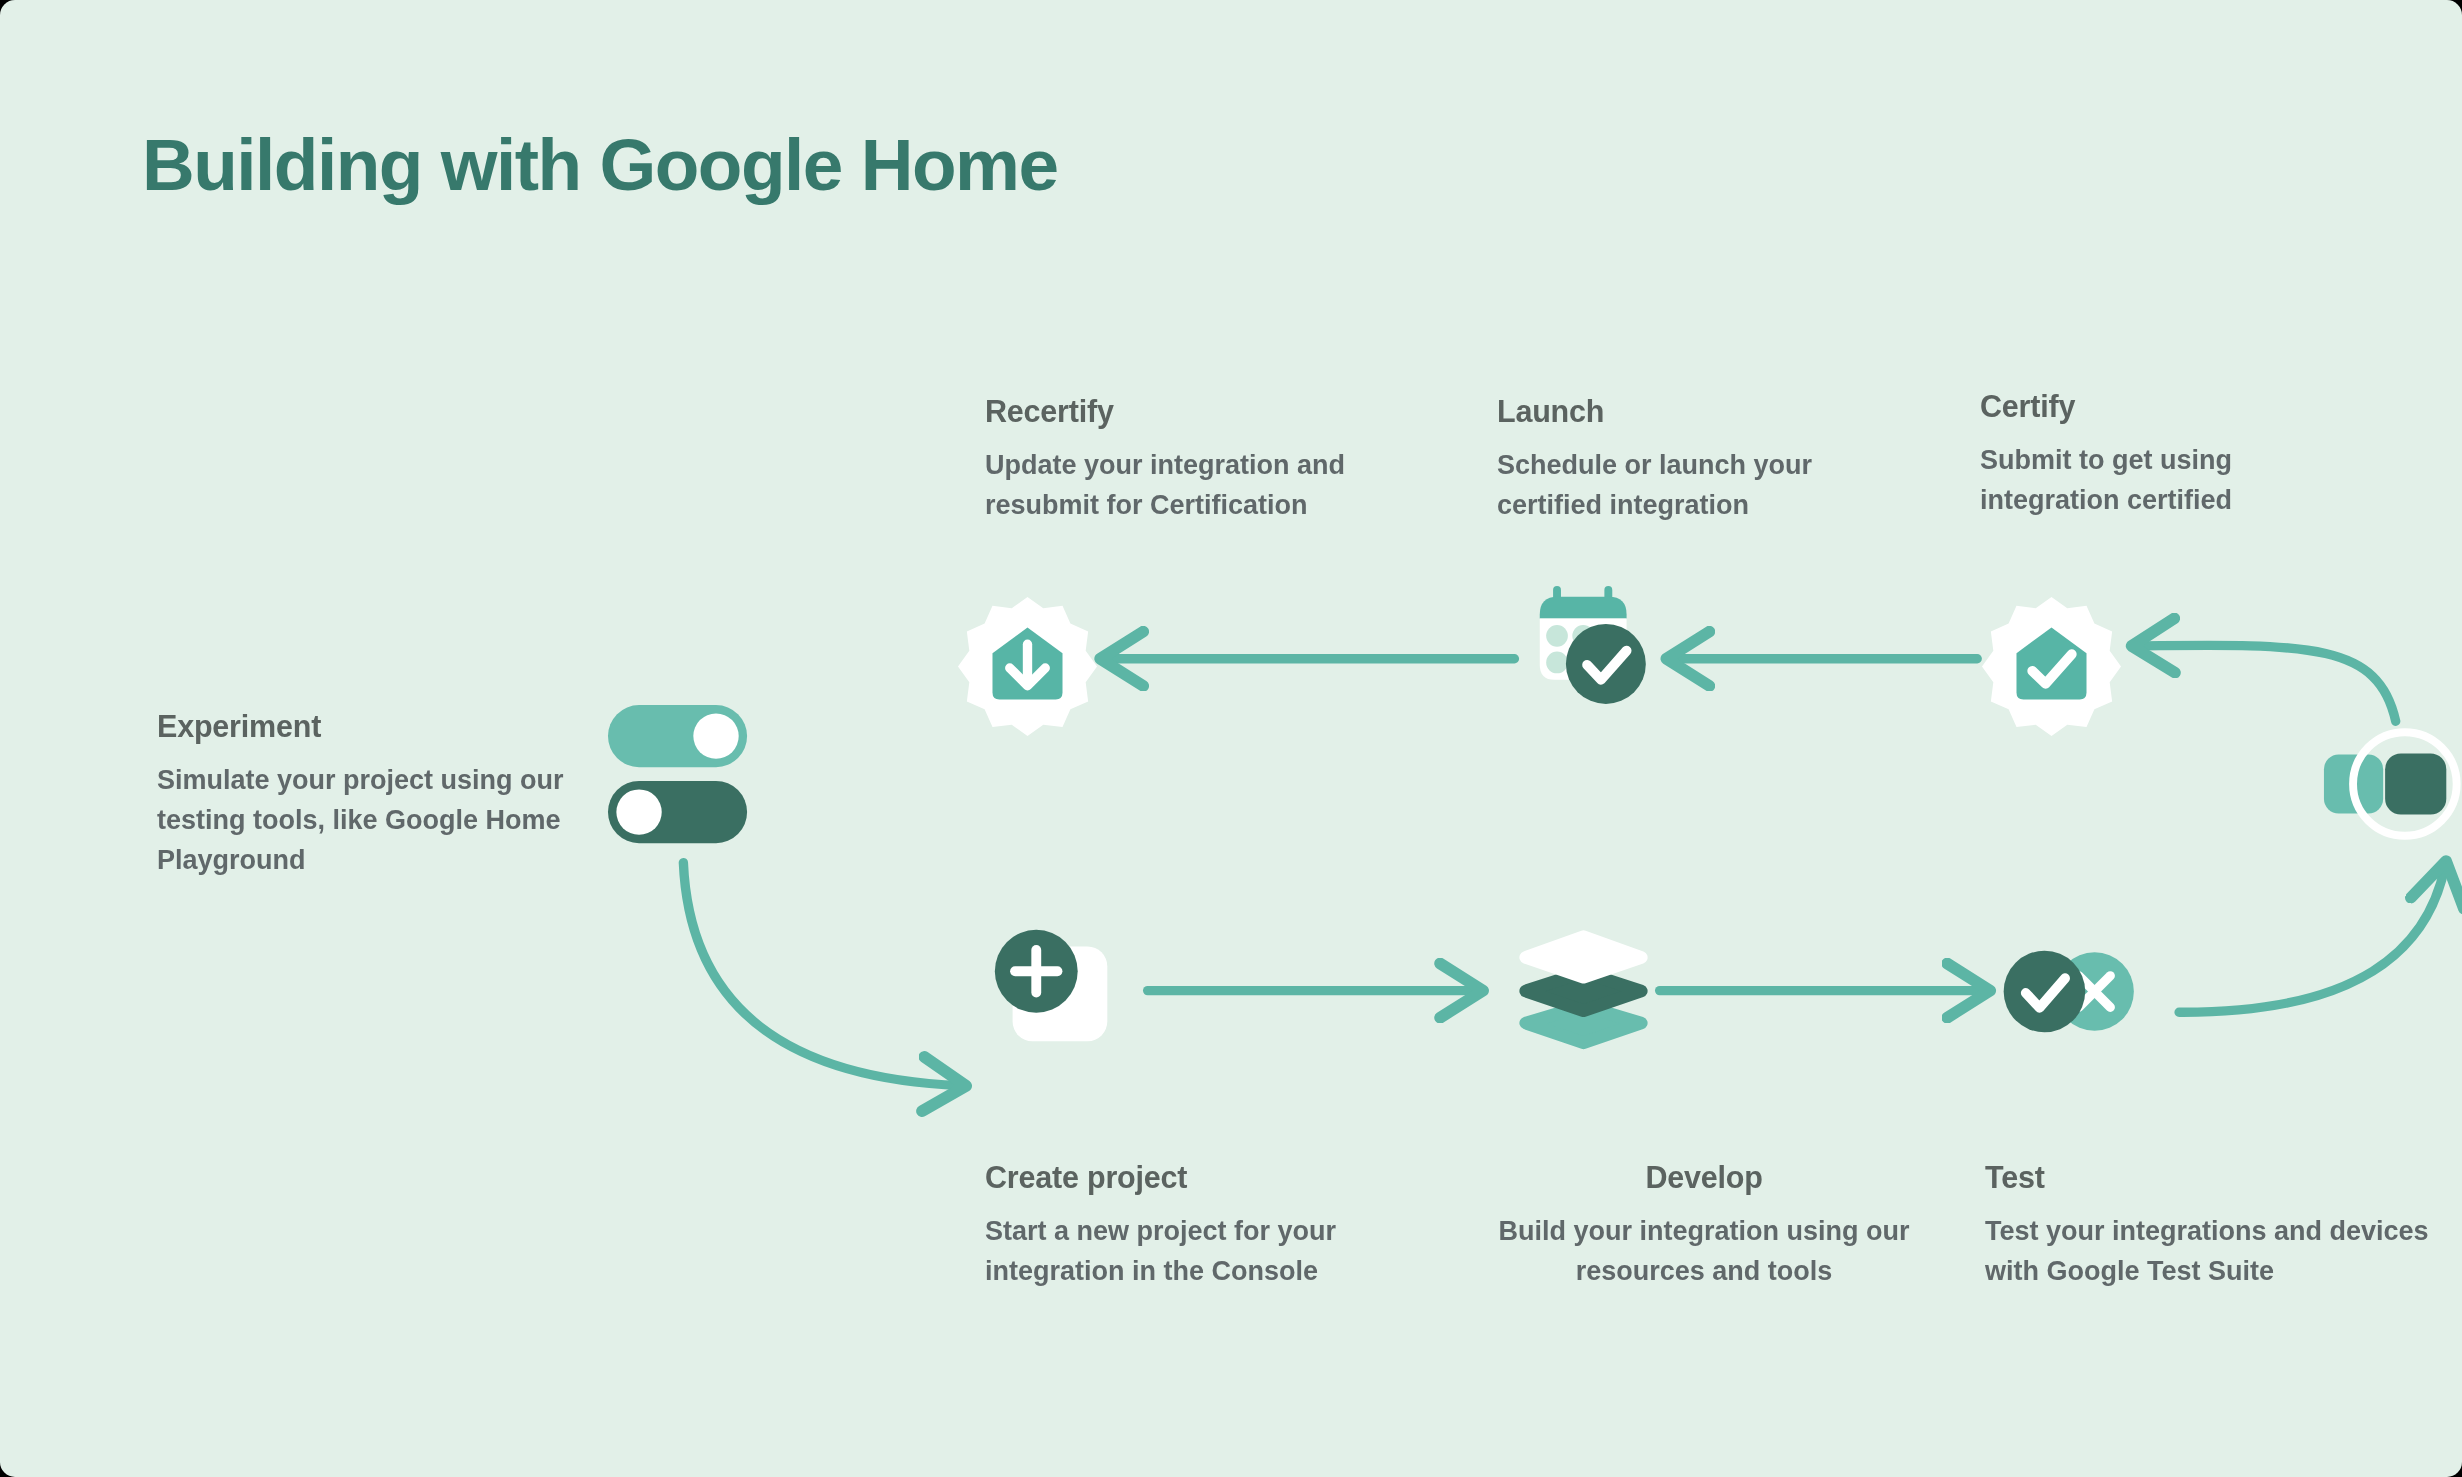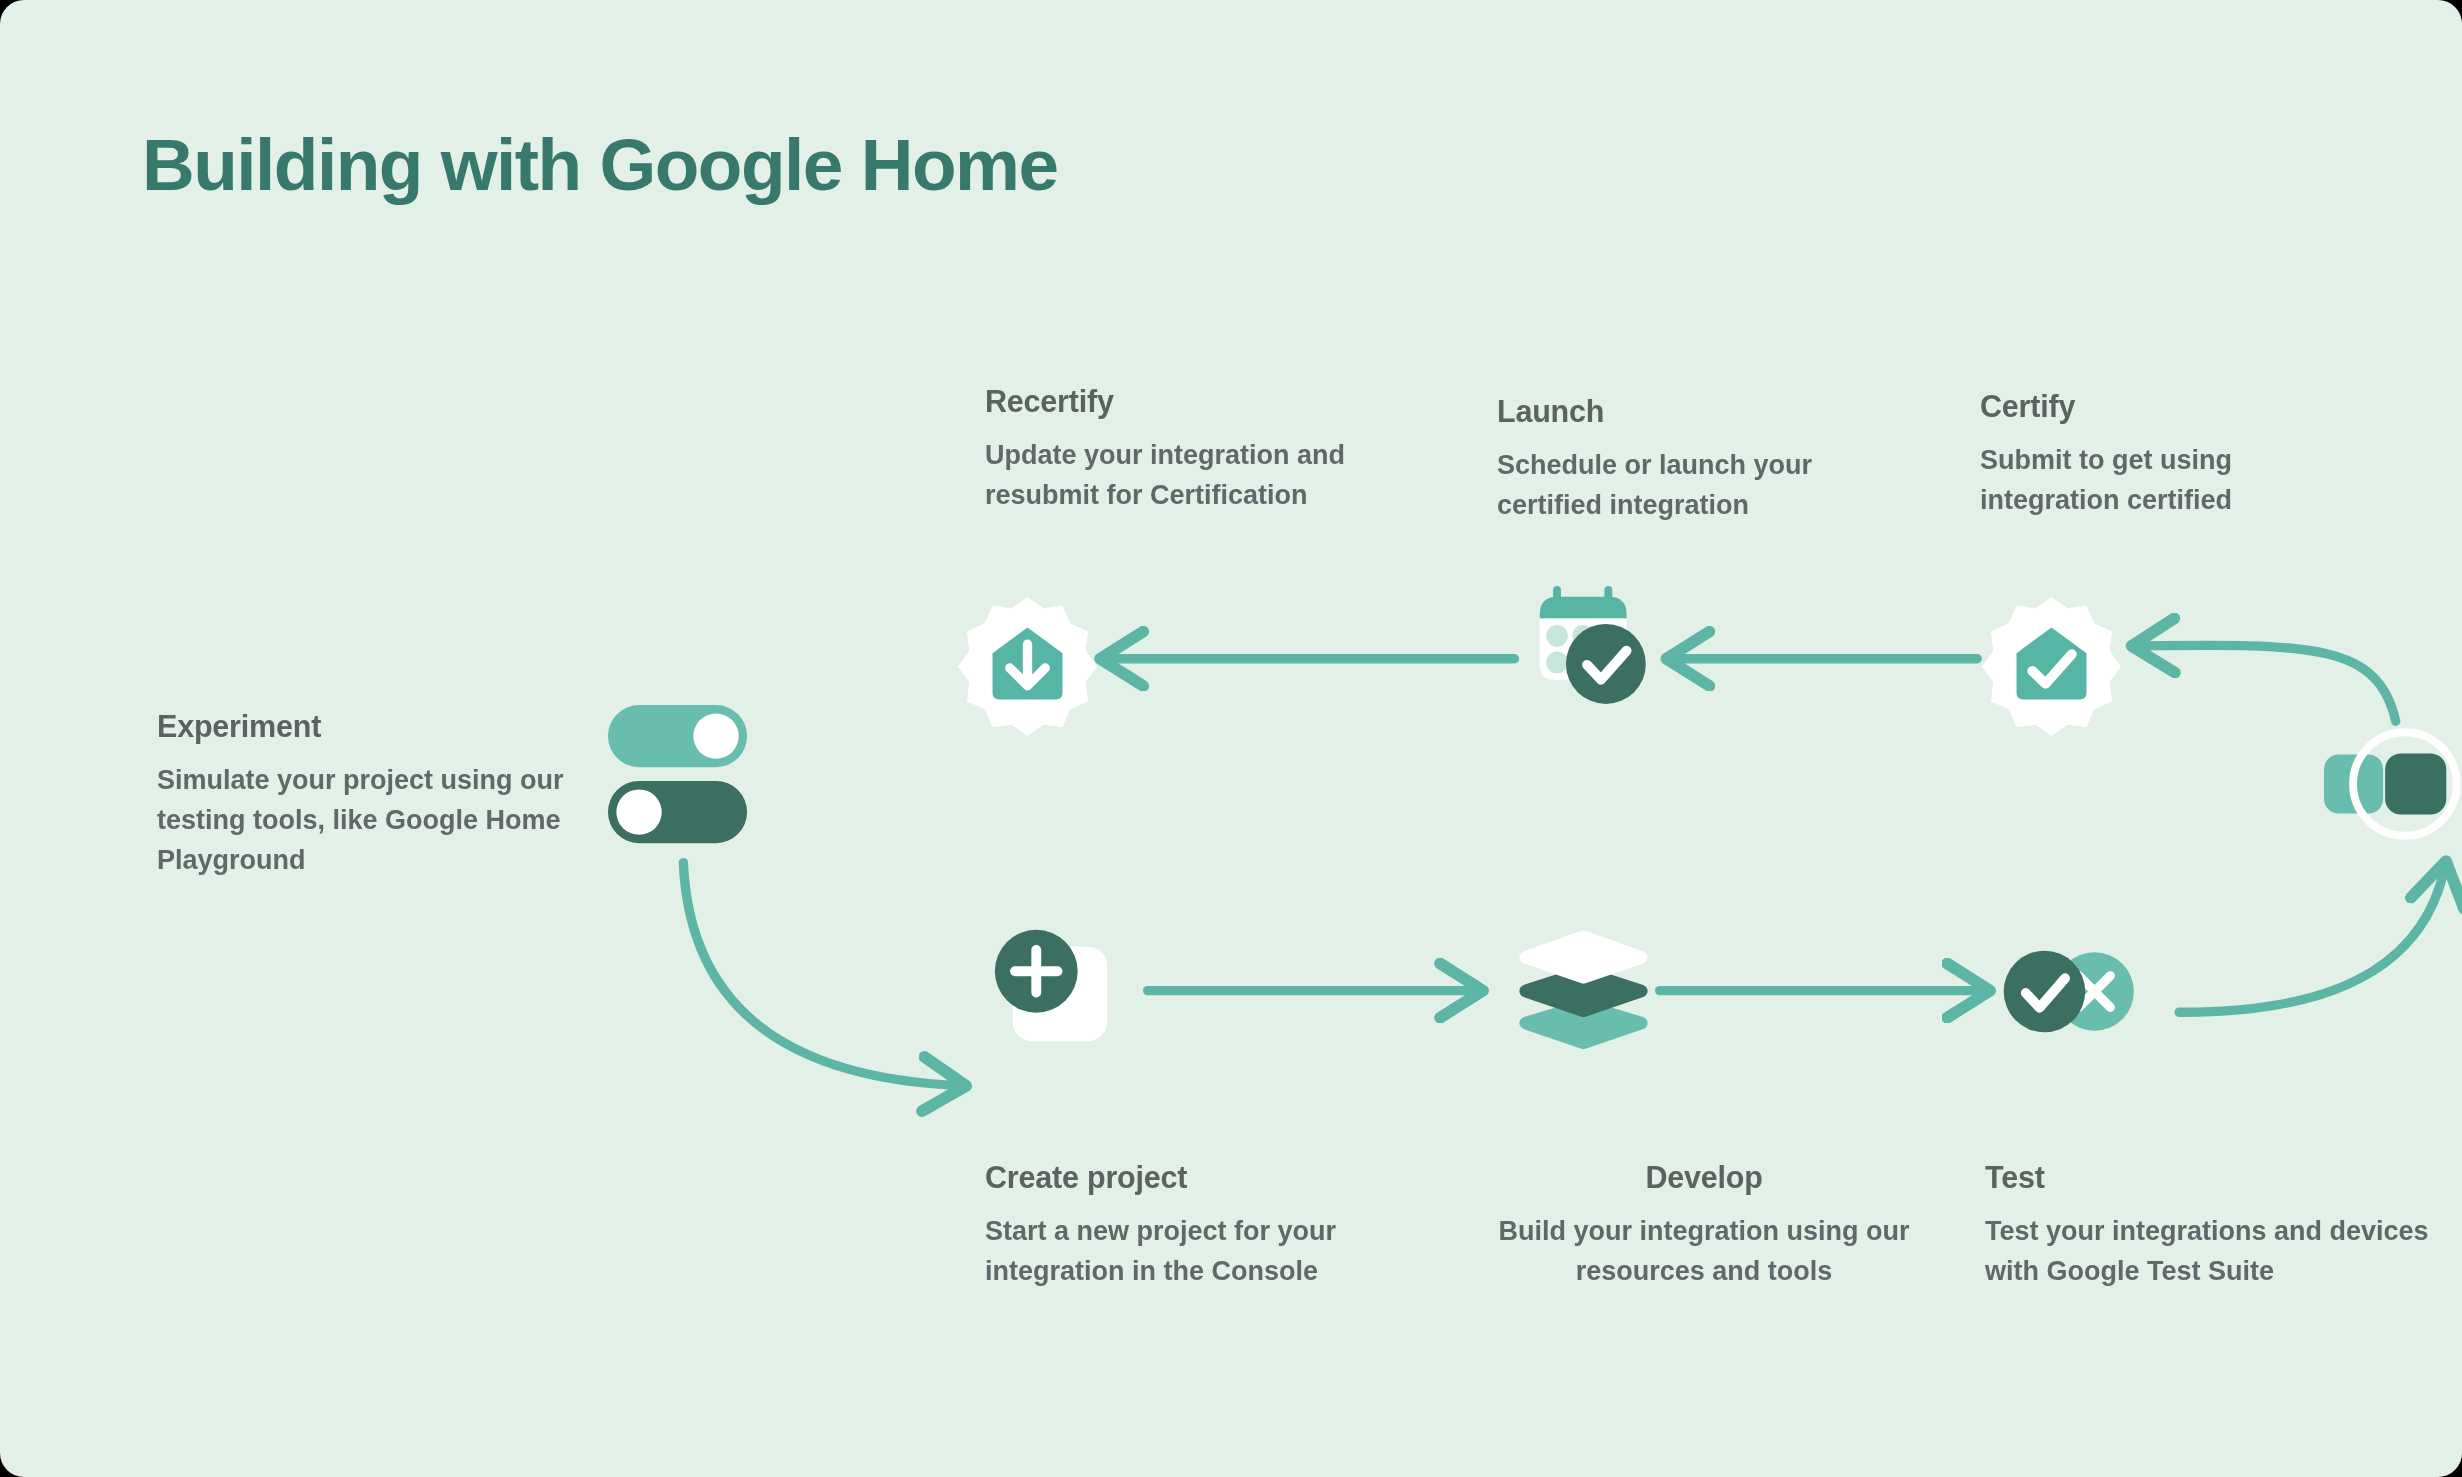--- a/index.html
+++ b/index.html
@@ -12,7 +12,7 @@
   #card {
     position:absolute; inset:0;
     background:#e2f0e8;
-    border-radius:24px;
+    border-radius:15px;
     overflow:hidden;
   }
   #page-title {

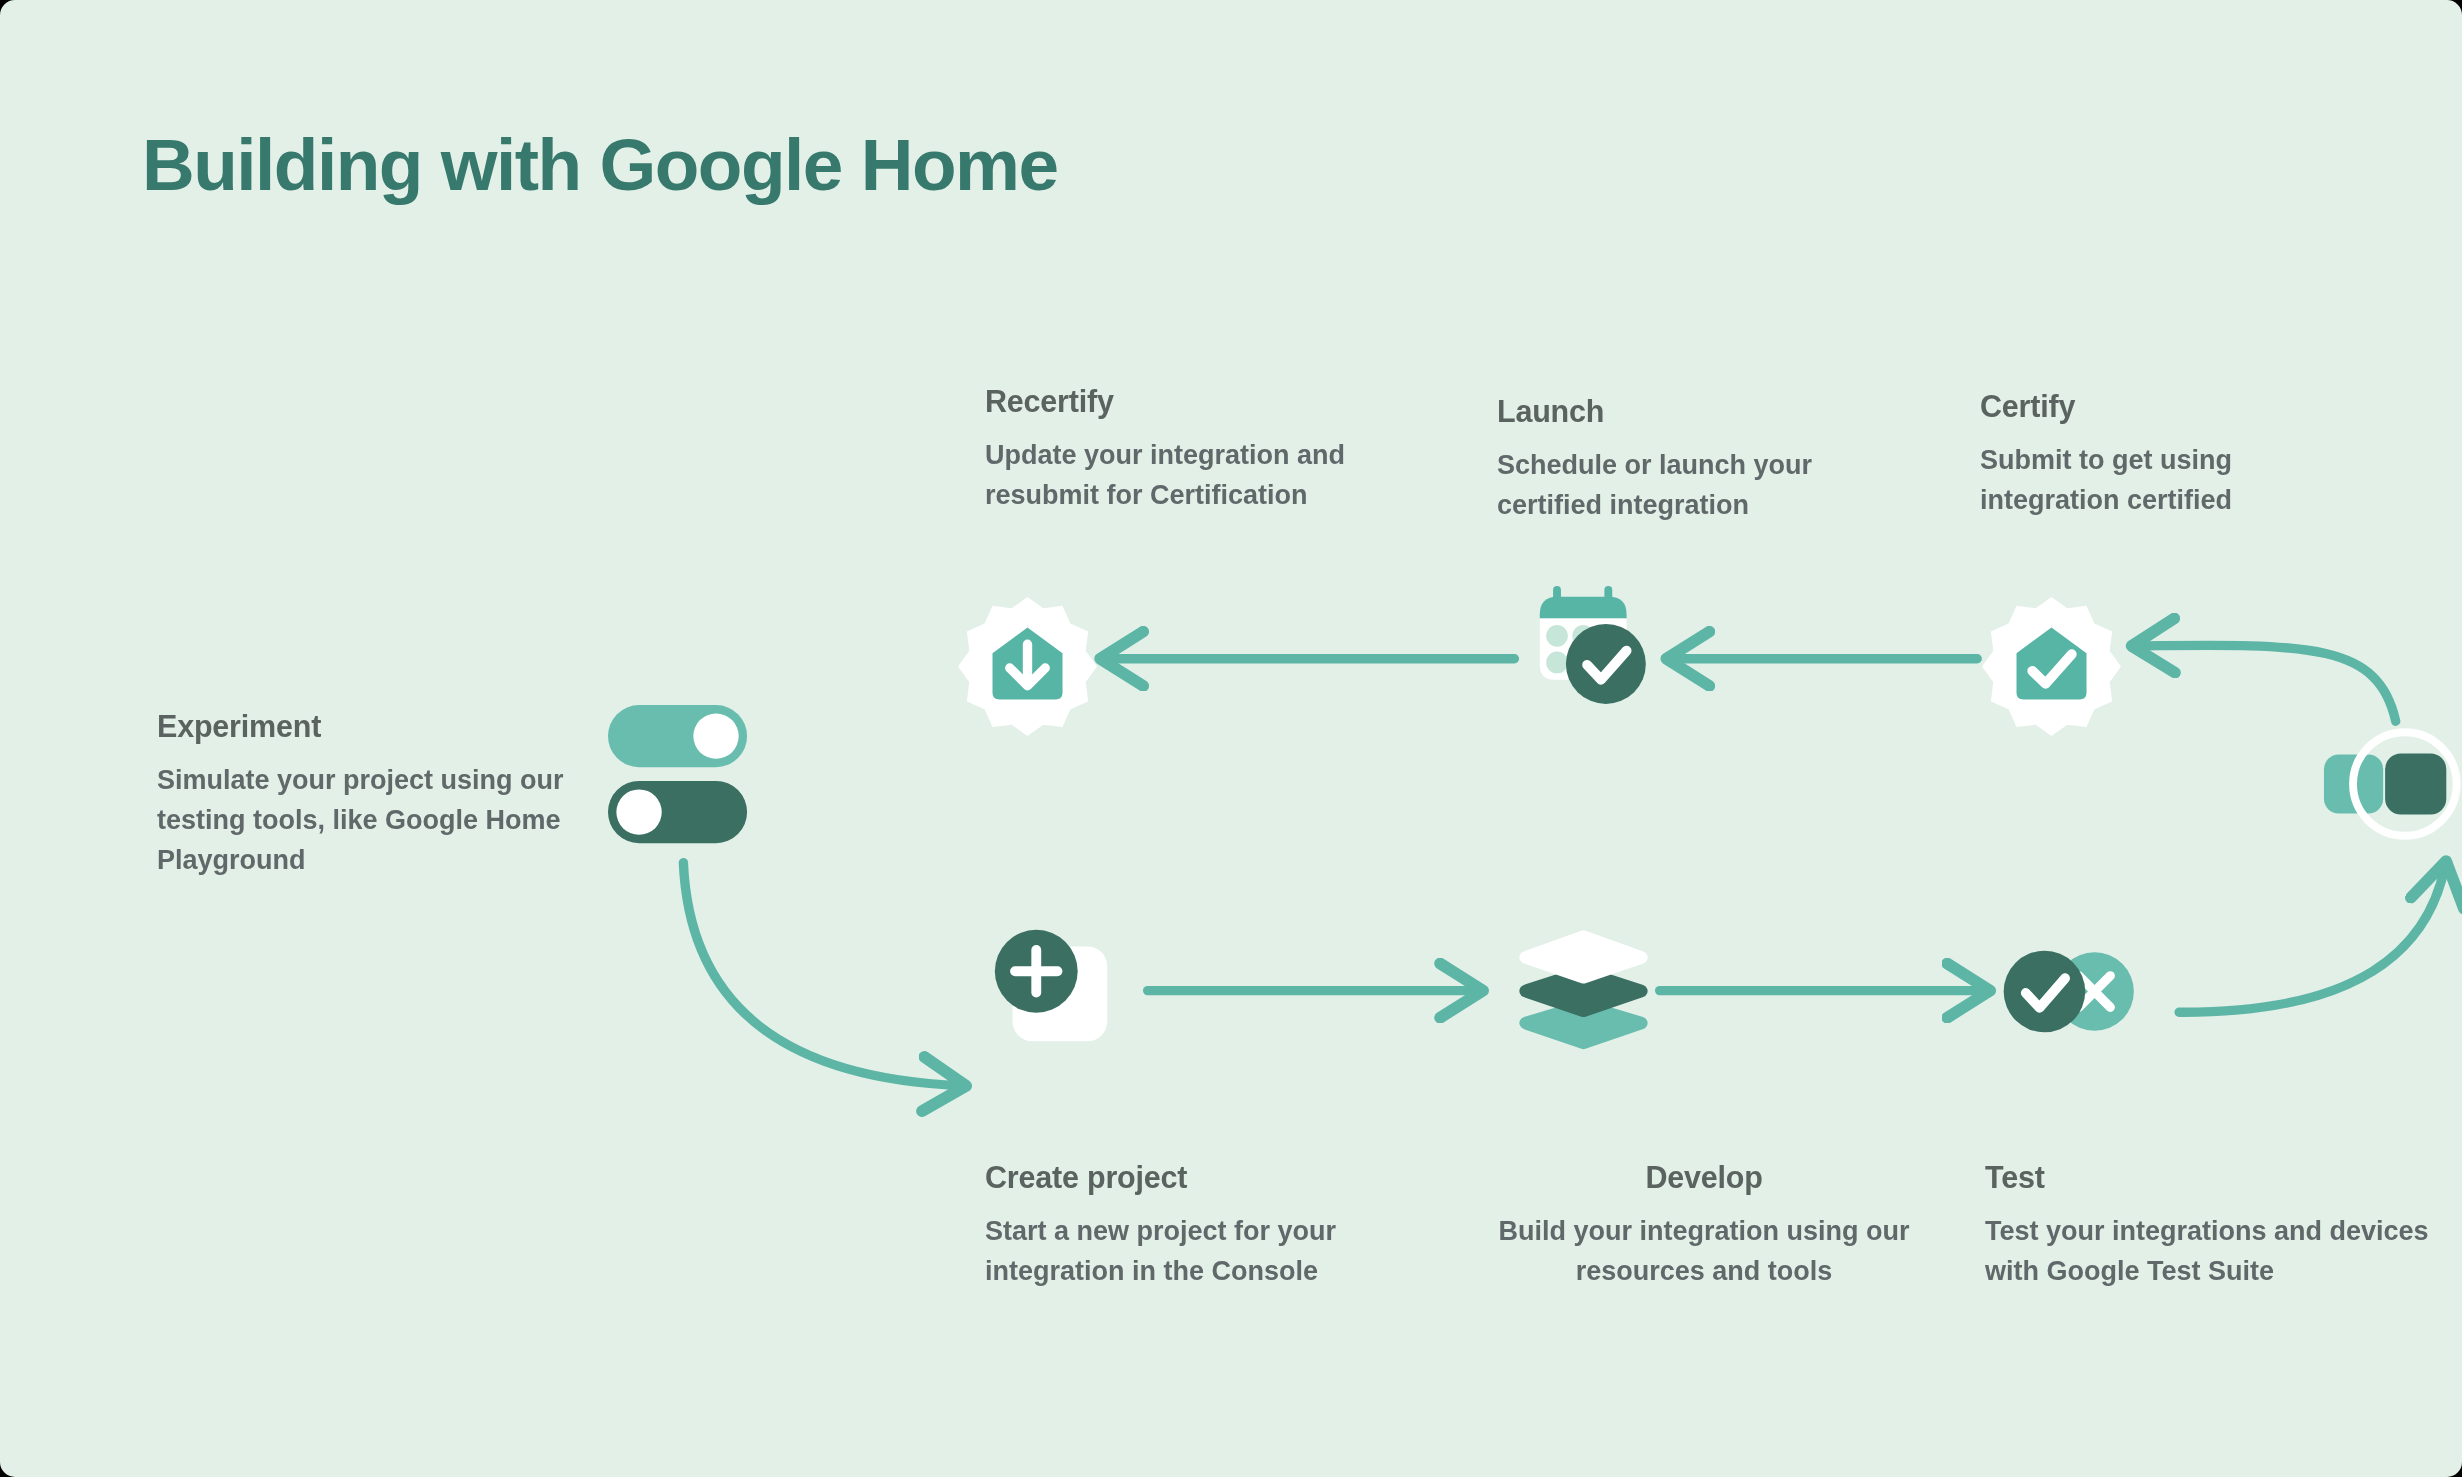--- a/index.html
+++ b/index.html
@@ -177,7 +177,7 @@
     <div class="step-desc">Simulate your project using our testing tools, like Google Home Playground</div>
   </div>
 
-  <div class="step" style="left:985px; top:384px; width:424px;">
+  <div class="step" style="left:985px; top:394px; width:424px;">
     <div class="step-title">Recertify</div>
     <div class="step-desc">Update your integration and resubmit for Certification</div>
   </div>

